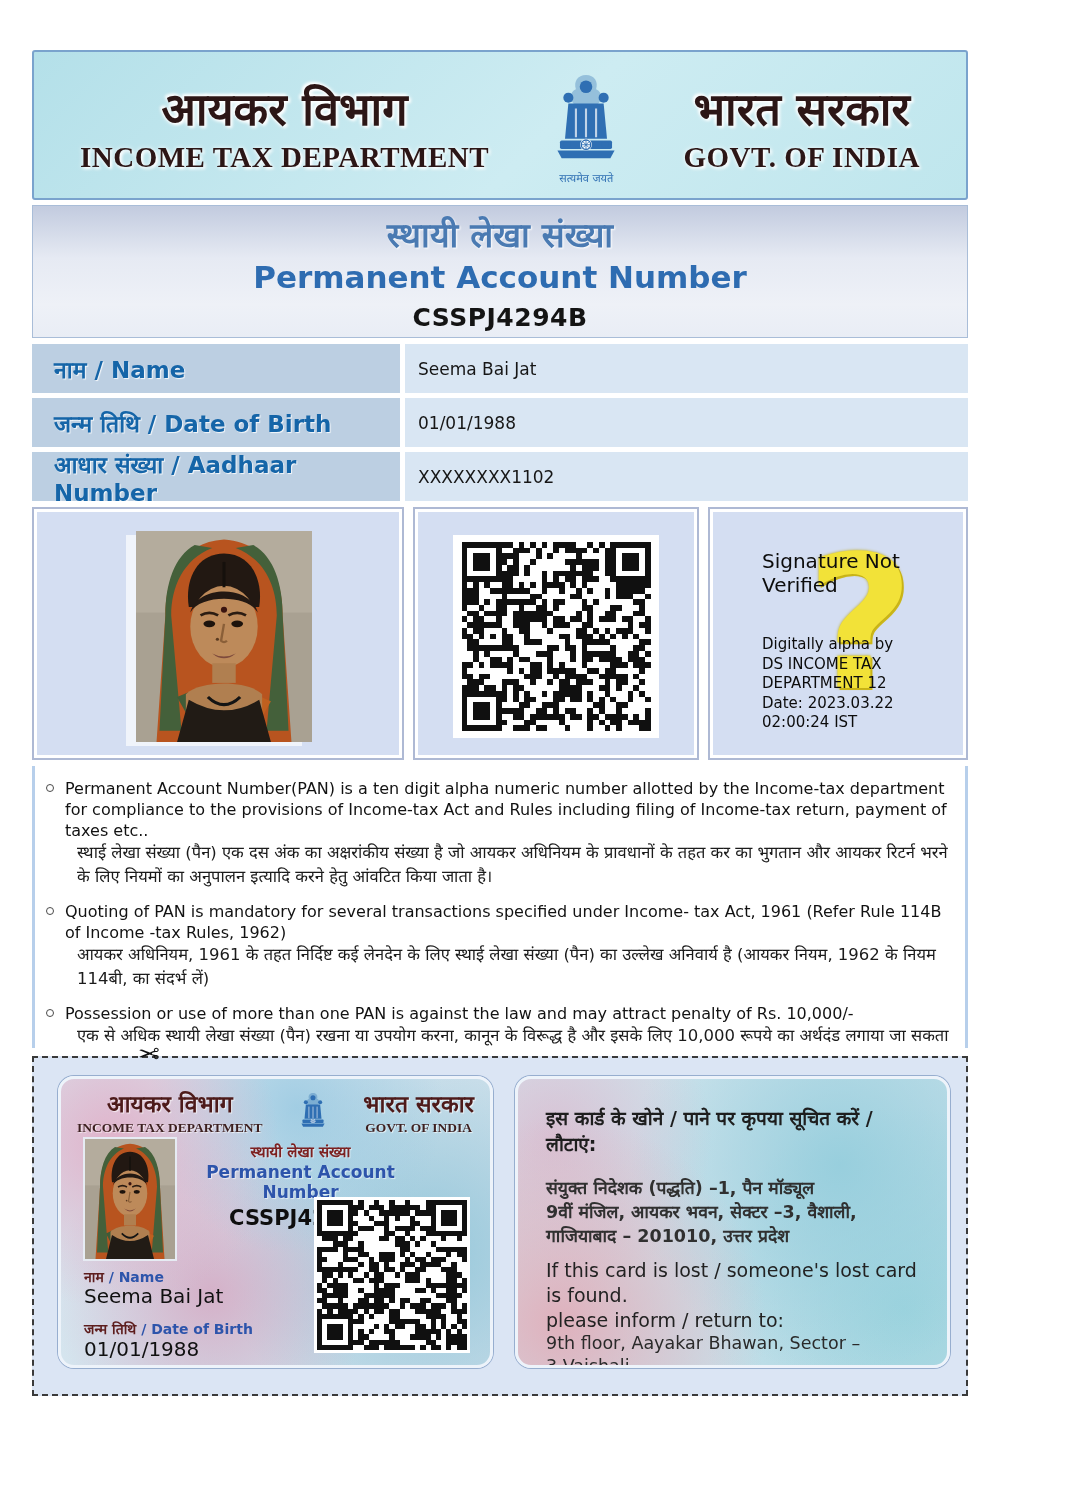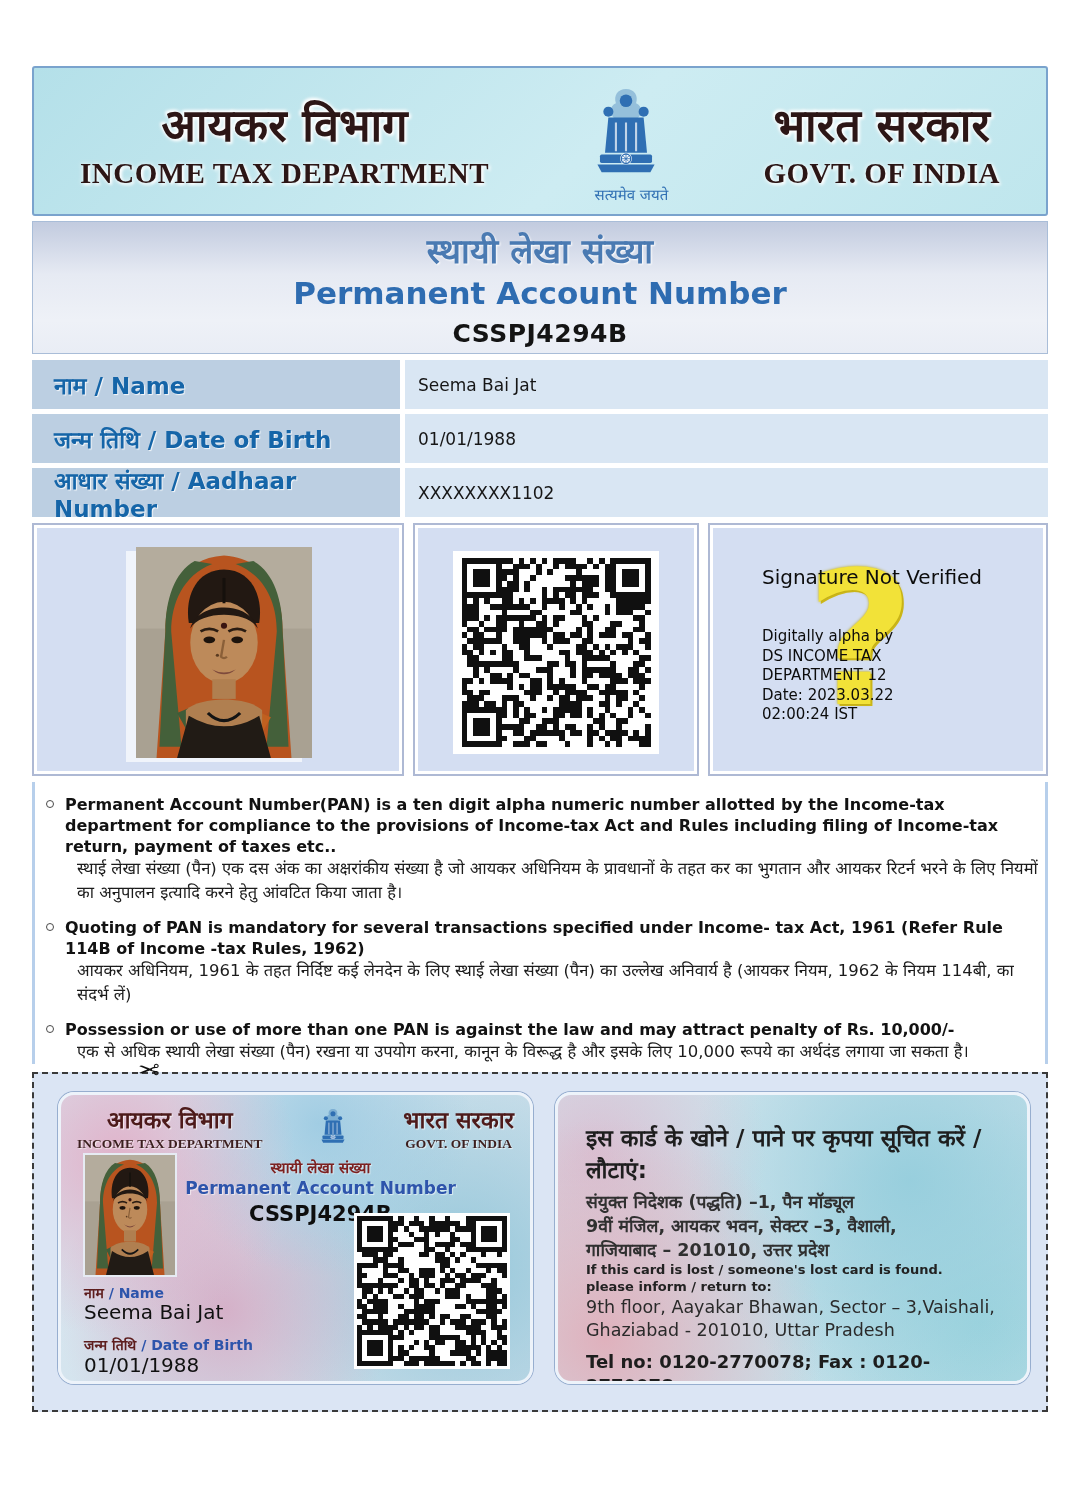--- a/index.html
+++ b/index.html
@@ -6,7 +6,7 @@
   * { margin:0; padding:0; box-sizing:border-box; }
   body { background:#ffffff; font-family:"DejaVu Sans", sans-serif; }
   .page { position:relative; width:1080px; height:1488px; background:#fff; overflow:hidden; }
-  .doc { position:absolute; left:32px; top:66px; width:1016px; }
+  .doc { position:absolute; left:32px; top:50px; width:936px; }
 
   
   .head-band { height:150px; background:linear-gradient(135deg,#b4e0e9 0%,#cdecf2 55%,#bfe6ed 100%);

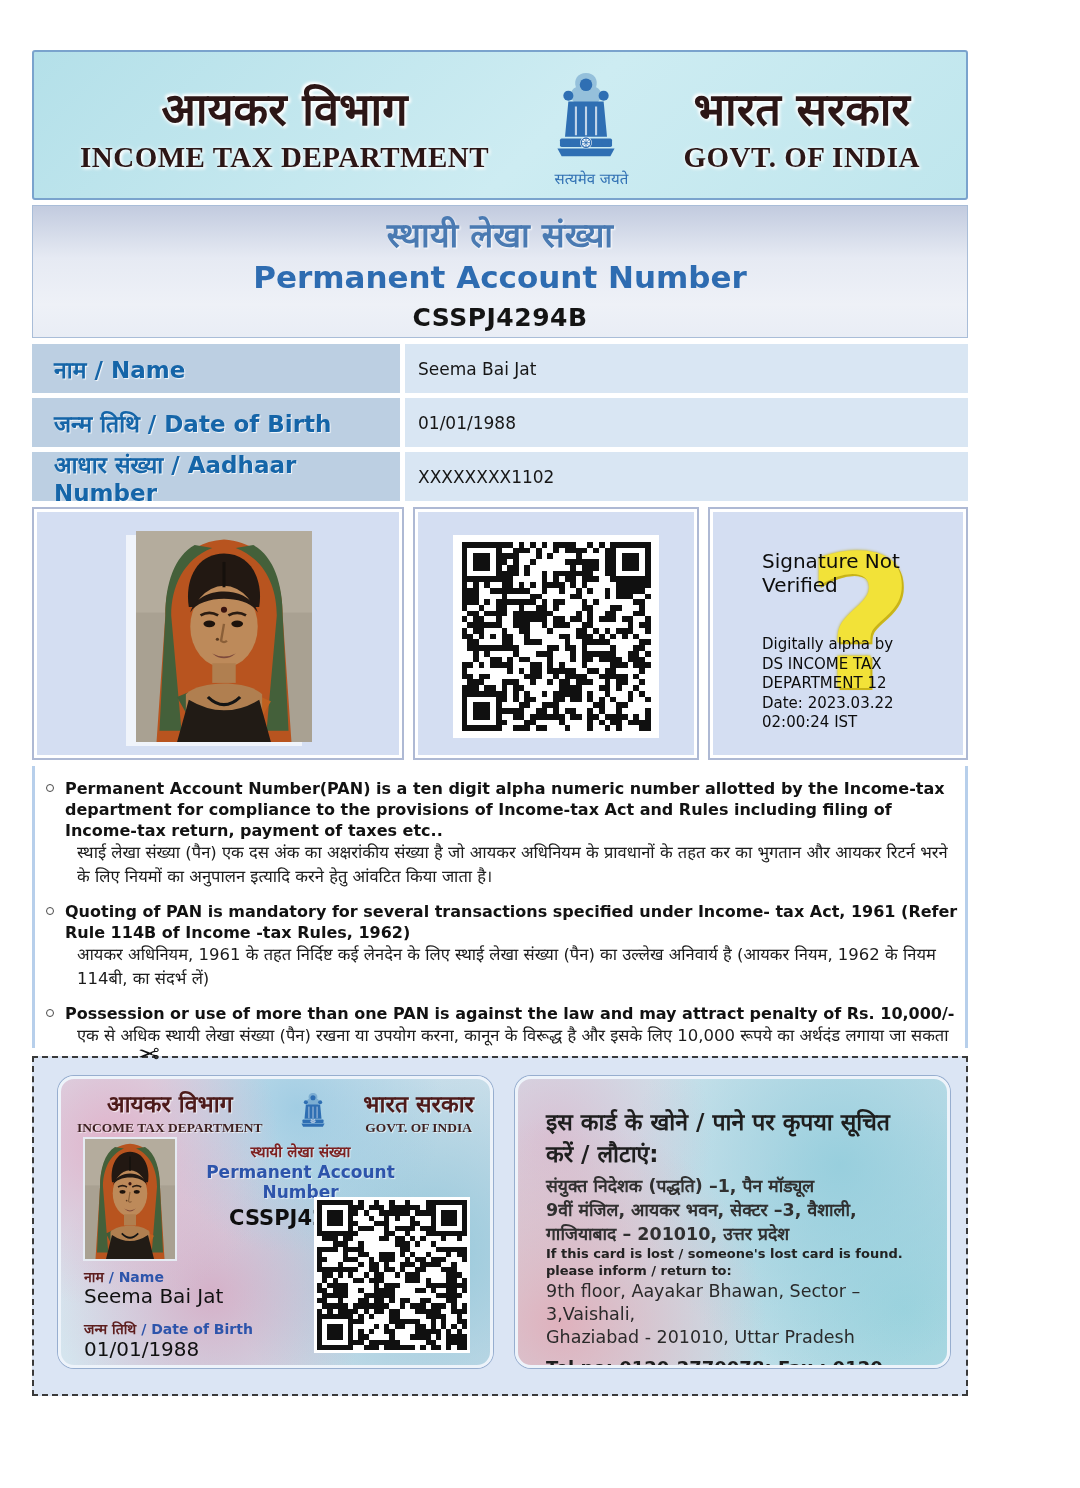--- a/index.html
+++ b/index.html
@@ -19,7 +19,7 @@
     margin-top:3px; text-shadow:0 0 5px #fff, 2px 2px 3px rgba(255,255,255,.95); letter-spacing:.5px; }
   .emblem-wrap { text-align:center; color:#2f6fb3; }
   .emblem-wrap svg.emb { width:84px; height:104px; display:block; margin:0 auto; }
-  .emblem-motto { font-size:15px; color:#2f6fb3; margin-top:1px;text-align:right; }
+  .emblem-motto { font-size:11px; color:#2f6fb3; margin-top:1px; }
 
   
   .pan-band { margin-top:5px; height:133px; border:1px solid #a9bdd8;

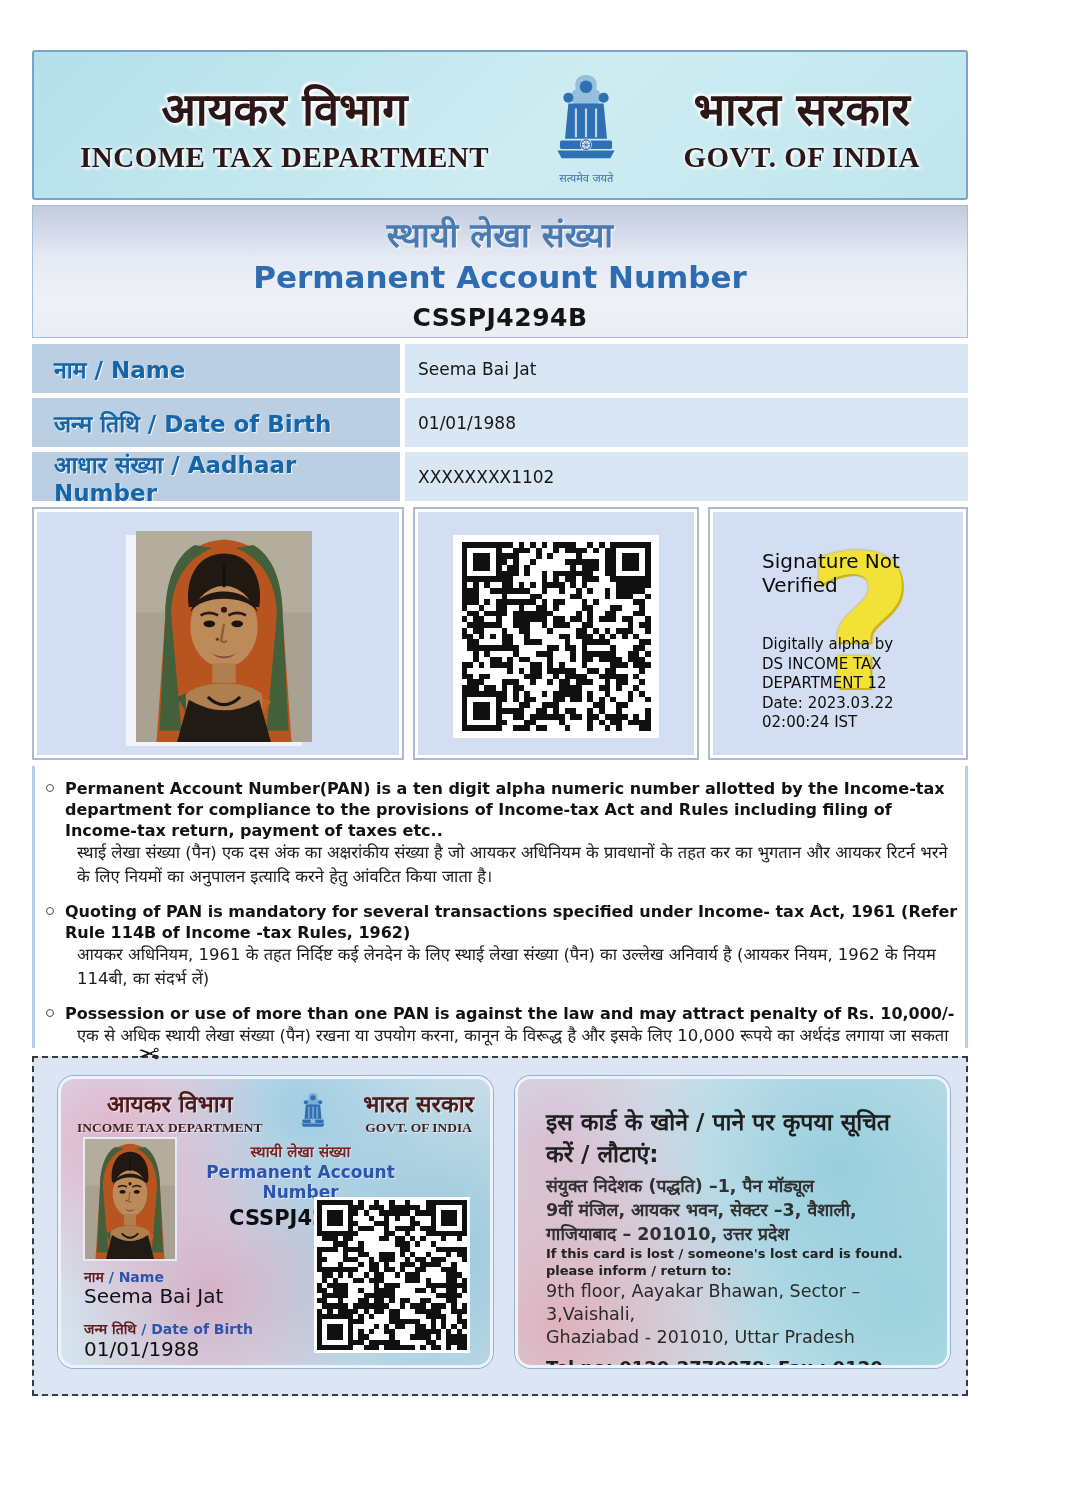--- a/index.html
+++ b/index.html
@@ -62,7 +62,7 @@
   .note-marker { flex:none; width:8px; height:8px; border:1.5px solid #4a4a4a; border-radius:50%;
     margin:6px 11px 0 3px; }
   .note-body { flex:1; }
-  .note-en { font-size:16px; line-height:1.32; color:#121212;font-weight:bold; }
+  .note-en { font-size:16px; line-height:1.32; color:#121212; }
   .note-hi { font-size:16.5px; line-height:1.42; color:#1b1b1b;margin-left:12px; }
 
   

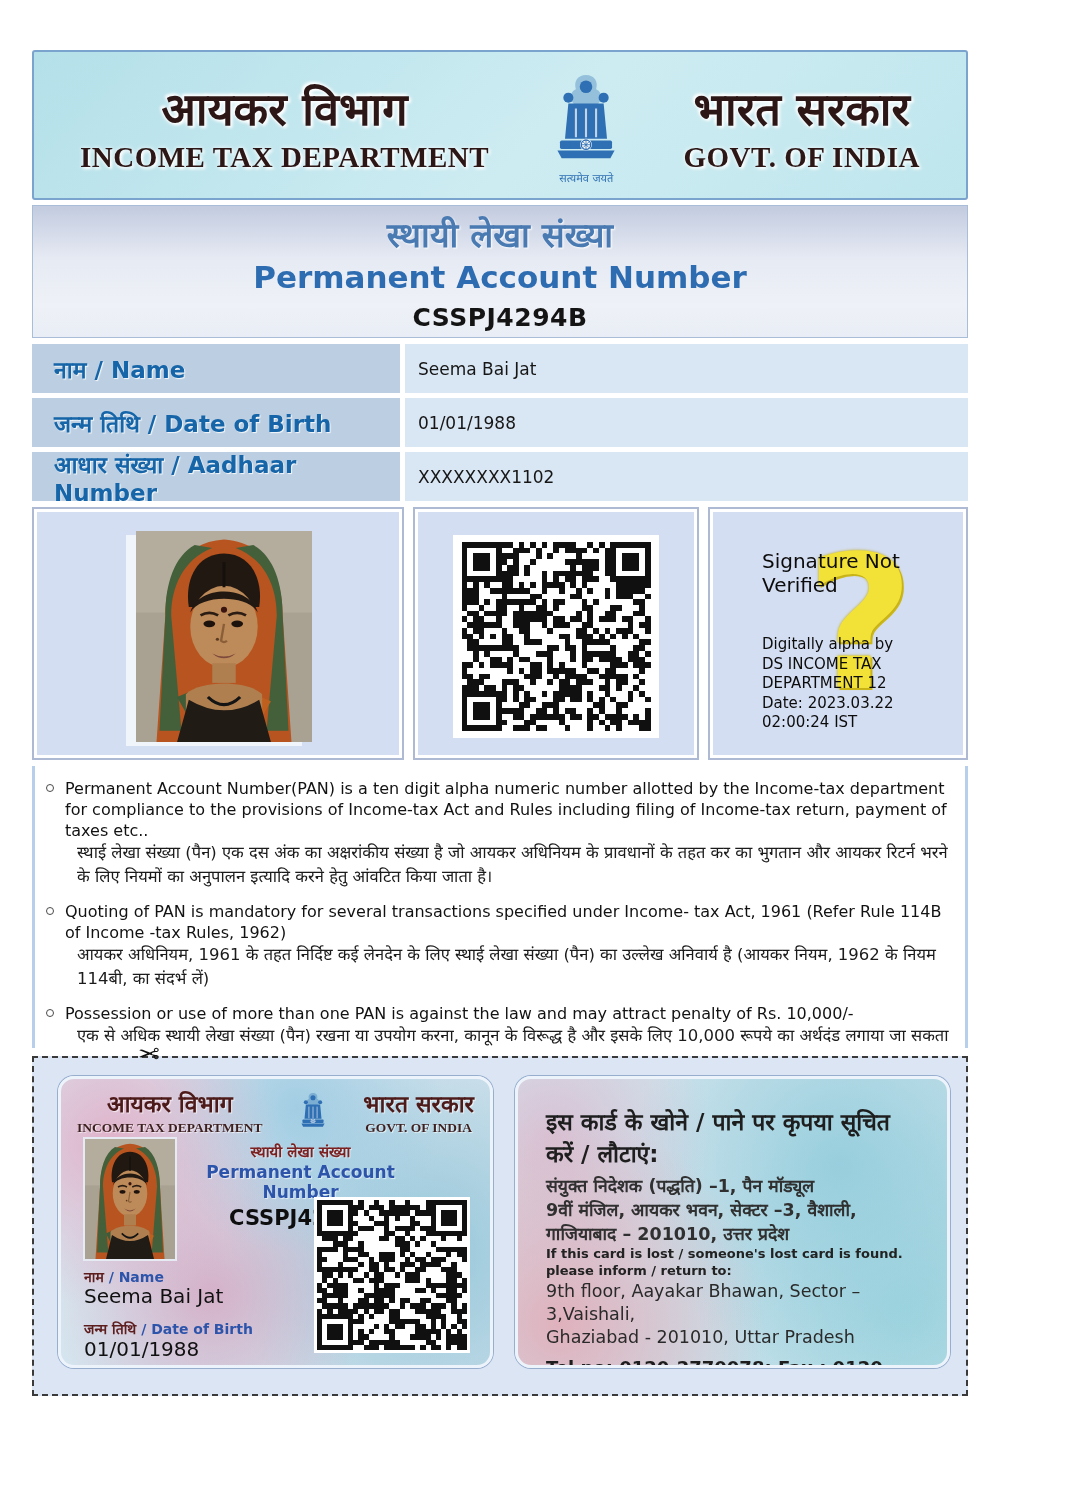--- a/index.html
+++ b/index.html
@@ -114,7 +114,7 @@
 
   
   .ic-body { padding:26px 26px 0 28px; color:#262626; }
-  .ic-hi-title { font-size:23px; font-weight:bold; color:#1e1e1e; margin-bottom:5px; }
+  .ic-hi-title { font-size:19px; font-weight:bold; color:#1e1e1e; margin-bottom:19px; }
   .ic-hi { font-size:17.5px; font-weight:bold; color:#303030; line-height:1.38; }
   .ic-en-title { font-size:13px; font-weight:bold; color:#222; line-height:1.3; }
   .ic-en { font-size:17.5px; color:#2a2a2a; line-height:1.3; }

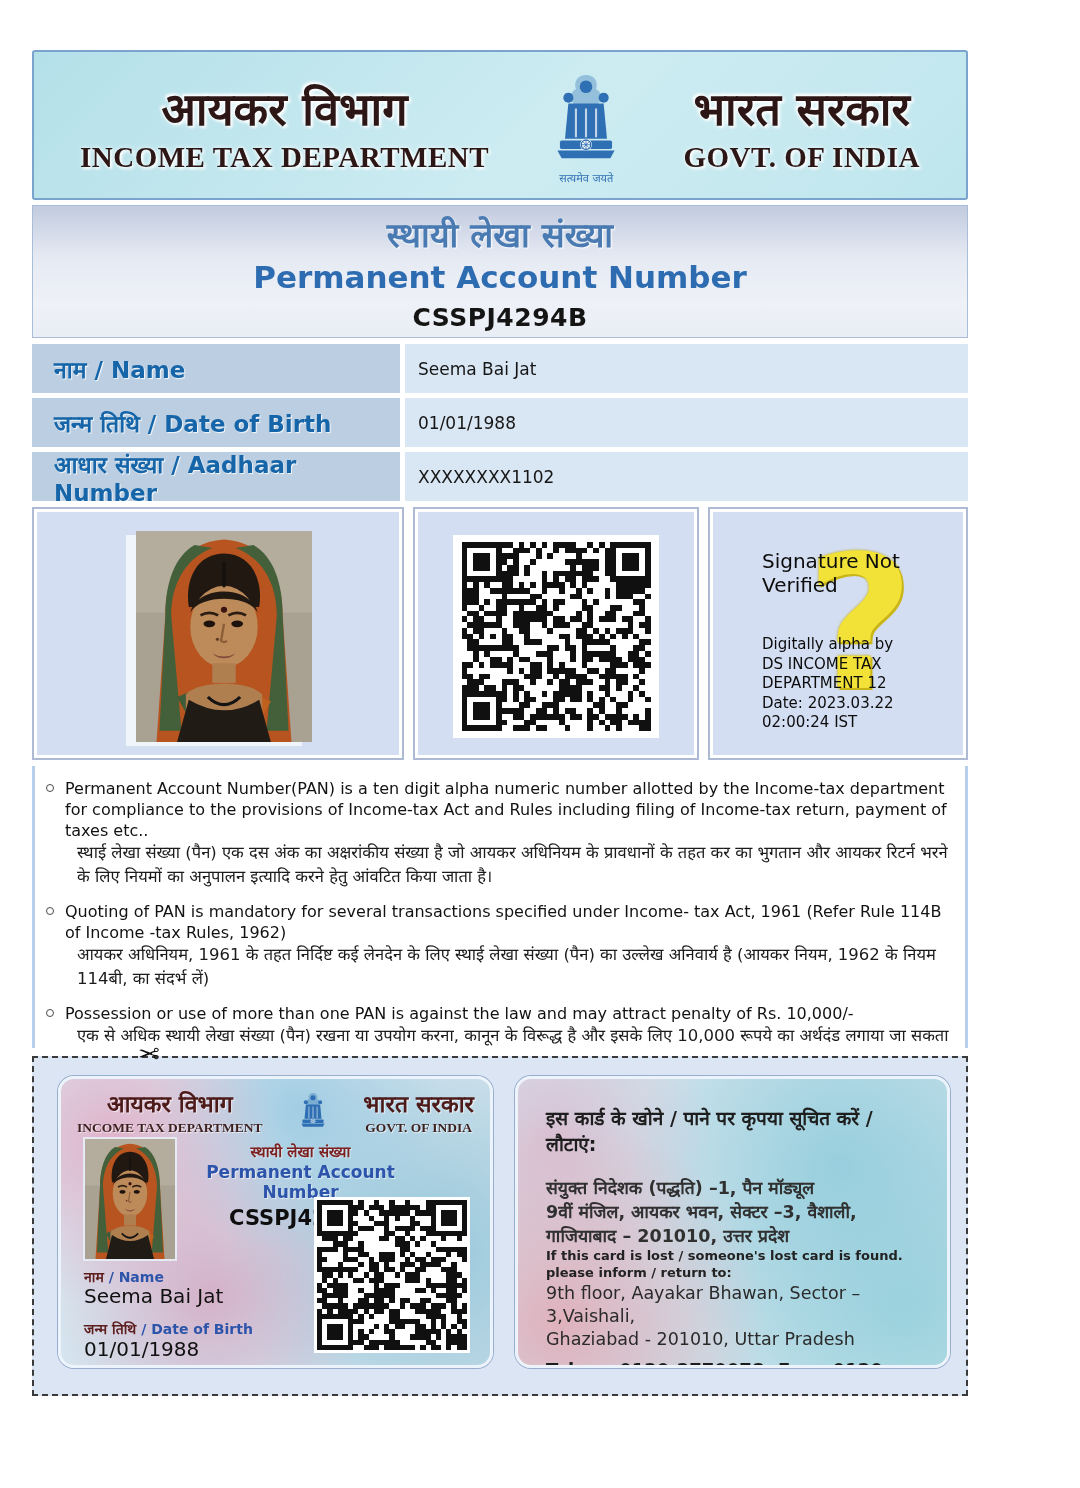--- a/index.html
+++ b/index.html
@@ -116,7 +116,7 @@
   .ic-body { padding:26px 26px 0 28px; color:#262626; }
   .ic-hi-title { font-size:19px; font-weight:bold; color:#1e1e1e; margin-bottom:19px; }
   .ic-hi { font-size:17.5px; font-weight:bold; color:#303030; line-height:1.38; }
-  .ic-en-title { font-size:13px; font-weight:bold; color:#222; line-height:1.3; }
+  .ic-en-title { font-size:19px; font-weight:normal; color:#222; line-height:1.3; margin-top:10px; }
   .ic-en { font-size:17.5px; color:#2a2a2a; line-height:1.3; }
   .ic-contact { font-size:18px; font-weight:bold; color:#1d1d1d; line-height:1.35; margin-top:8px; }
 </style>

